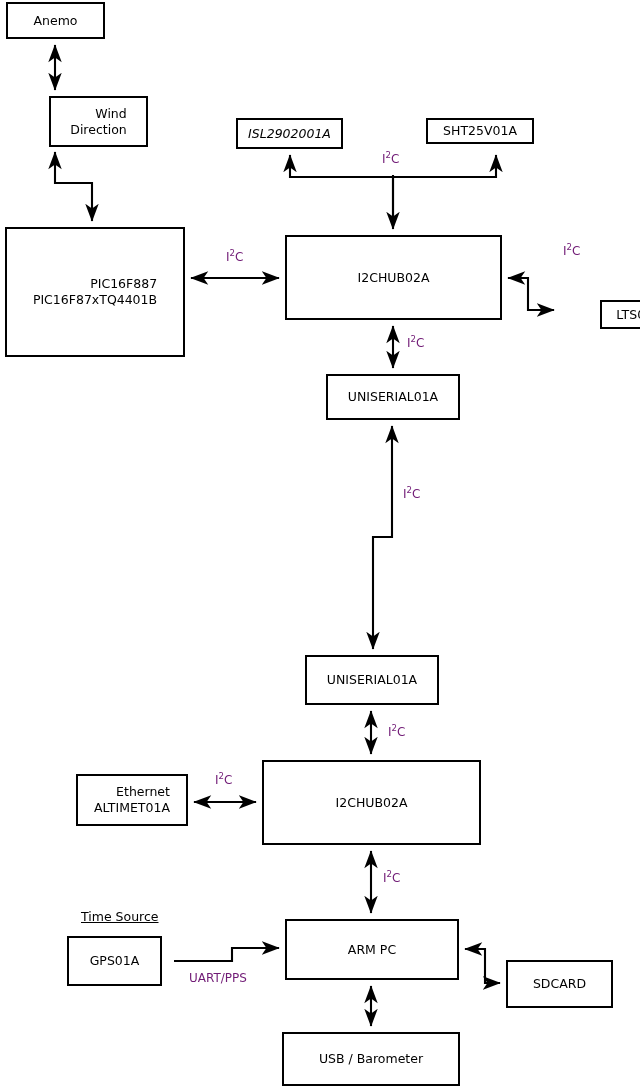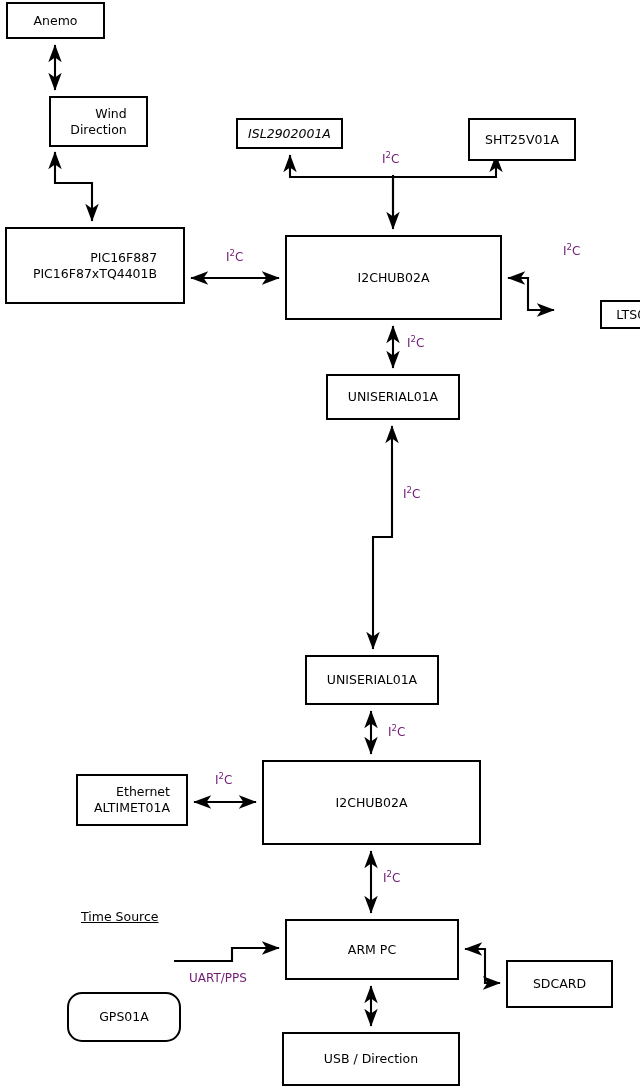--- a/index.html
+++ b/index.html
@@ -136,7 +136,7 @@
   <div class="node" style="left: 236px; top: 118px; width: 107px; height: 31px; font-style: italic;">
     <span class="node-label">ISL2902001A</span>
   </div>
-  <div class="node" style="left: 468px; top: 118px; width: 108px; height: 43px;">
+  <div class="node" style="left: 426px; top: 118px; width: 108px; height: 26px;">
     <span class="node-label">SHT25V01A</span>
   </div>
   <div class="node" style="left: 285px; top: 235px; width: 217px; height: 85px;">

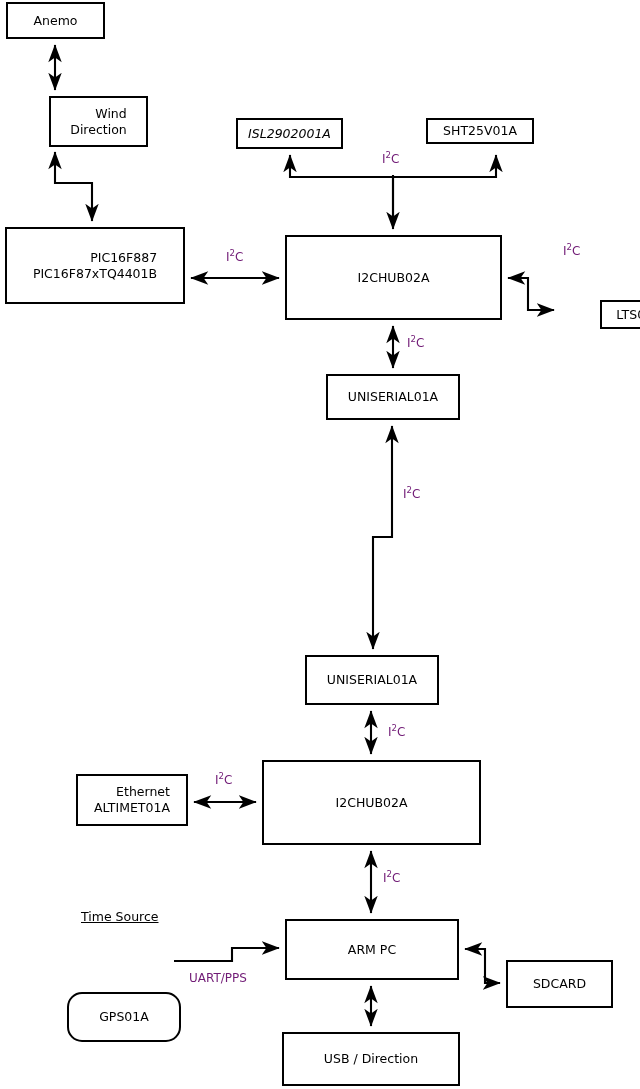--- a/index.html
+++ b/index.html
@@ -129,7 +129,7 @@
     <span class="node-label">Wind
 Direction</span>
   </div>
-  <div class="node" style="left: 5px; top: 227px; width: 180px; height: 77px;">
+  <div class="node" style="left: 5px; top: 227px; width: 180px; height: 130px;">
     <span class="node-label">PIC16F887
 PIC16F87xTQ4401B</span>
   </div>

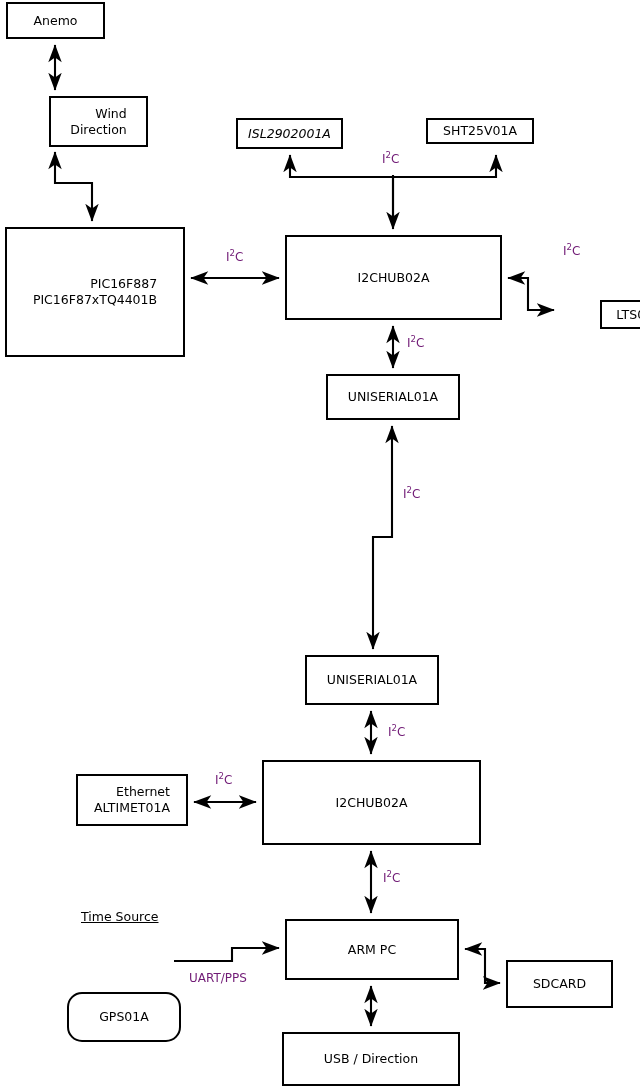--- a/index.html
+++ b/index.html
@@ -158,7 +158,7 @@
     <span class="node-label">Ethernet
 ALTIMET01A</span>
   </div>
-  <div class="node" style="left: 67px; top: 992px; width: 114px; height: 50px; border-radius: 15px;">
+  <div class="node" style="left: 67px; top: 936px; width: 95px; height: 50px;">
     <span class="node-label">GPS01A</span>
   </div>
   <div class="node" style="left: 285px; top: 919px; width: 174px; height: 61px;">

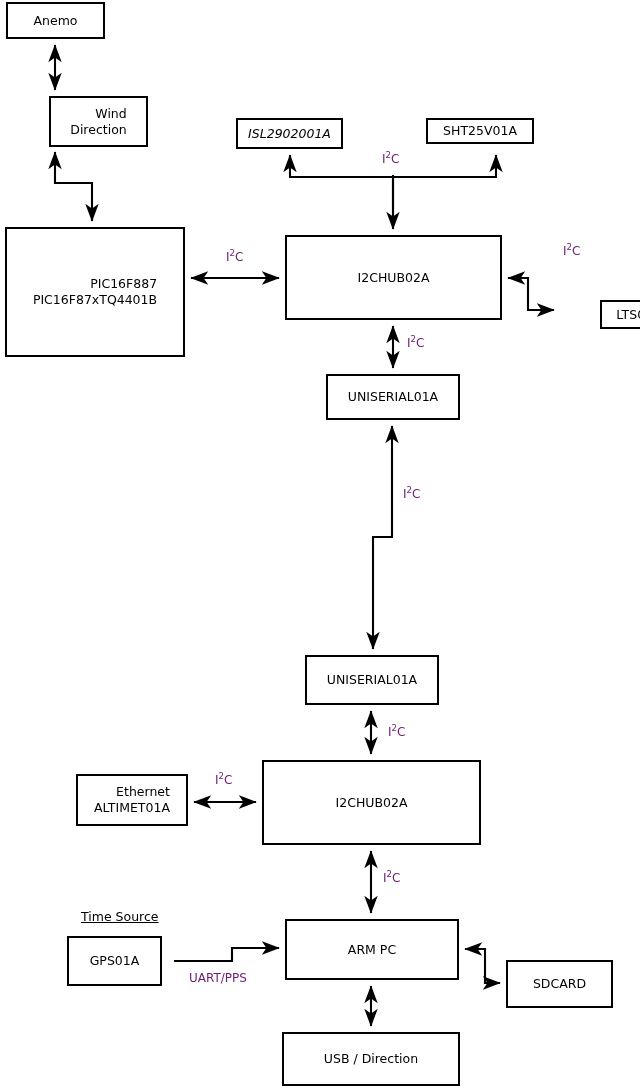--- a/index.html
+++ b/index.html
@@ -168,7 +168,7 @@
     <span class="node-label">SDCARD</span>
   </div>
   <div class="node" style="left: 282px; top: 1032px; width: 178px; height: 54px;">
-    <span class="node-label">USB / Direction</span>
+    <span class="node-label">USB / Barometer</span>
   </div>
 
   <div class="edge-label" style="left: 382px; top: 153px;">I<sup>2</sup>C</div>

